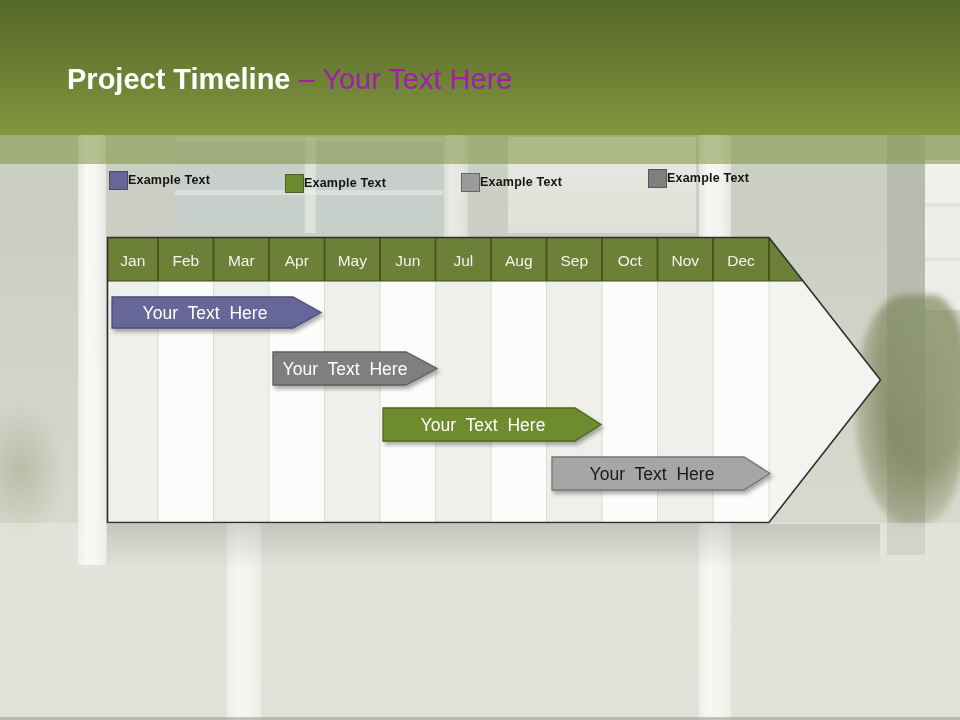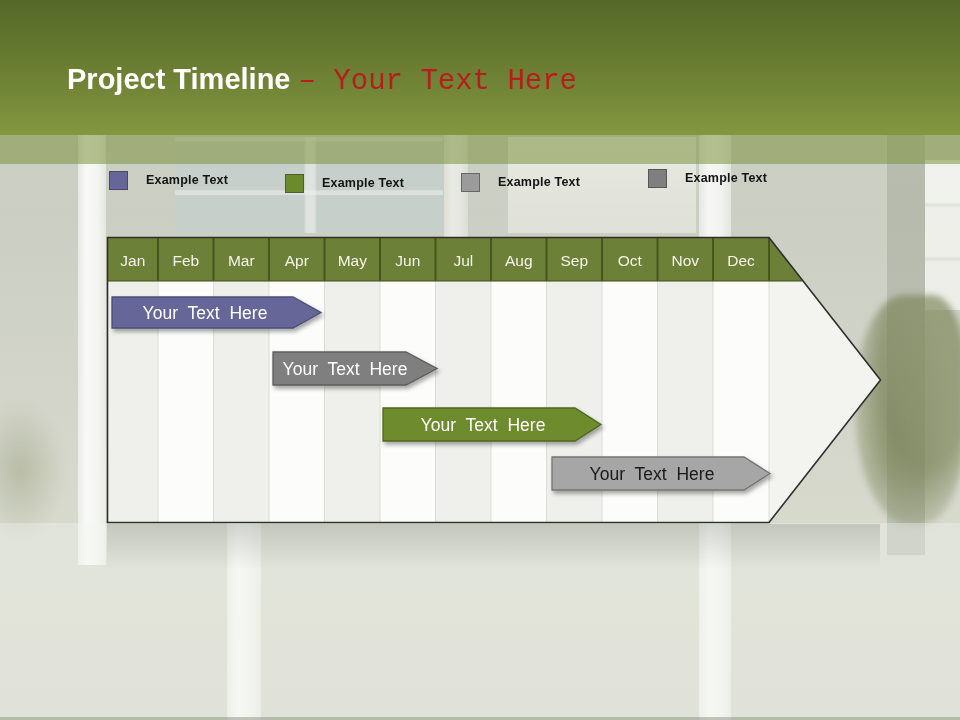--- a/index.html
+++ b/index.html
@@ -43,7 +43,7 @@
       background:rgba(126,146,62,.55);}
   .title{position:absolute;left:67px;top:60px;font-size:29px;line-height:38px;color:#ffffff;white-space:nowrap;}
   .title .t-bold{font-weight:700;text-align:center;}
-  .title .t-reg{font-weight:400;color:#b91c1c;font-family:Liberation Mono, monospace;}
+  .title .t-reg{font-weight:400;color:#a21caf;}
 
   
   .legend-item{position:absolute;display:flex;align-items:center;gap:18px;height:20px;}

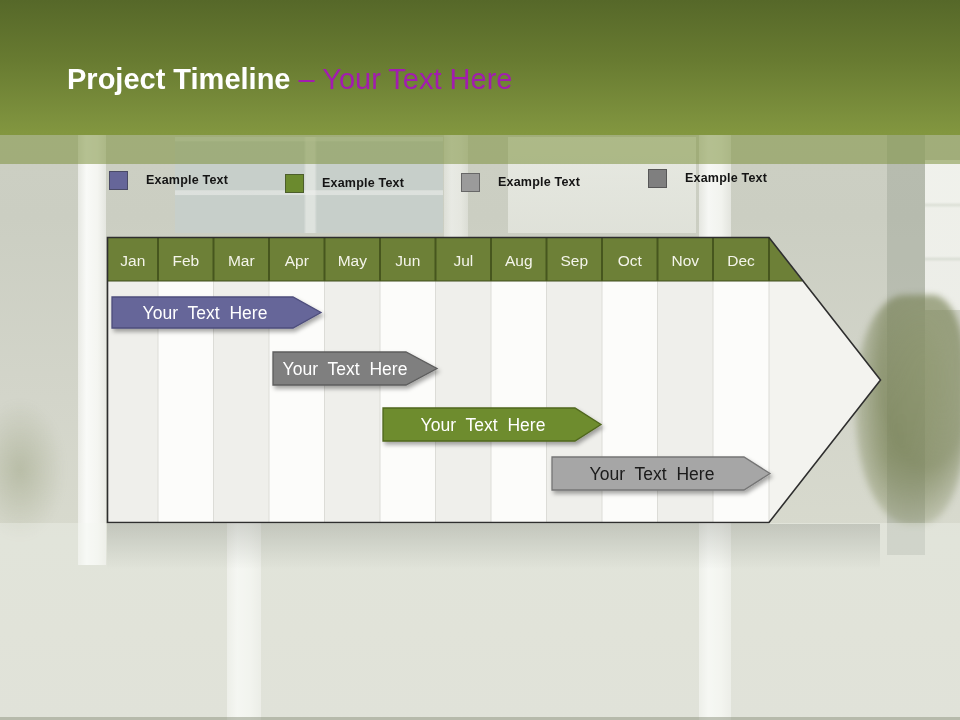--- a/index.html
+++ b/index.html
@@ -46,7 +46,7 @@
   .title .t-reg{font-weight:400;color:#a21caf;}
 
   
-  .legend-item{position:absolute;display:flex;align-items:center;gap:18px;height:20px;}
+  .legend-item{position:absolute;display:flex;align-items:center;height:20px;}
   .li-1{left:109px;top:170px;}
   .li-2{left:285px;top:173px;}
   .li-3{left:461px;top:172px;}

